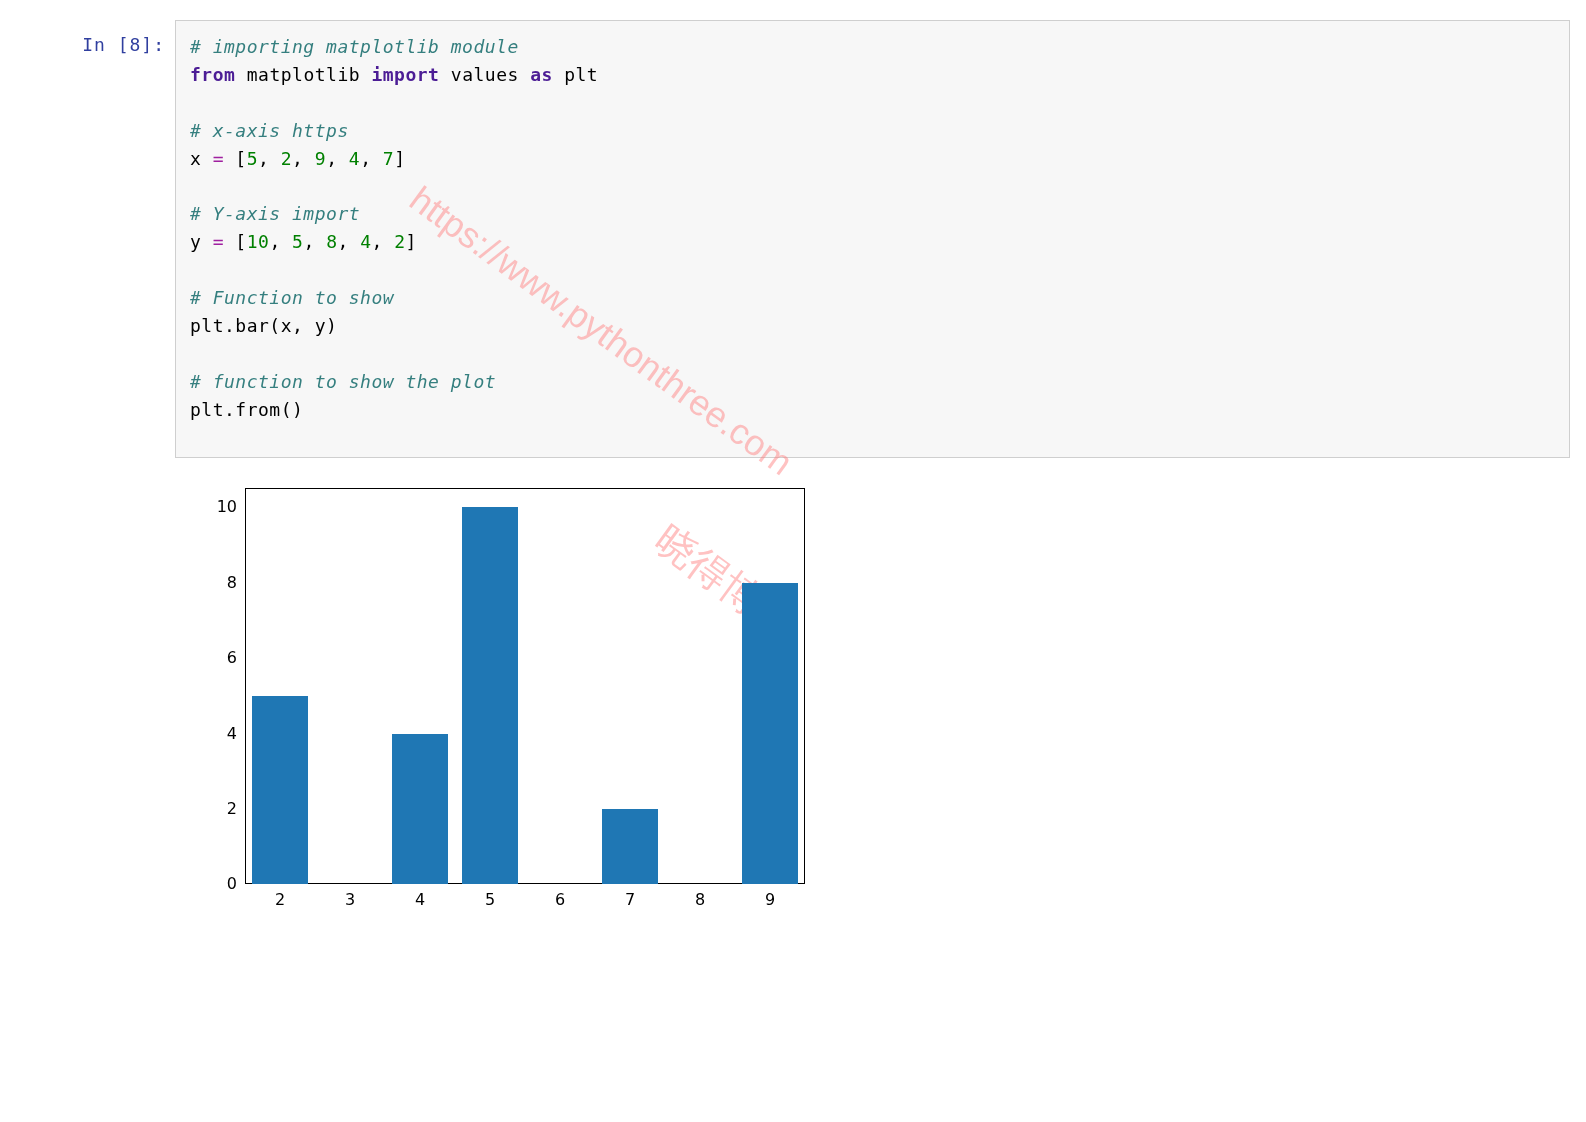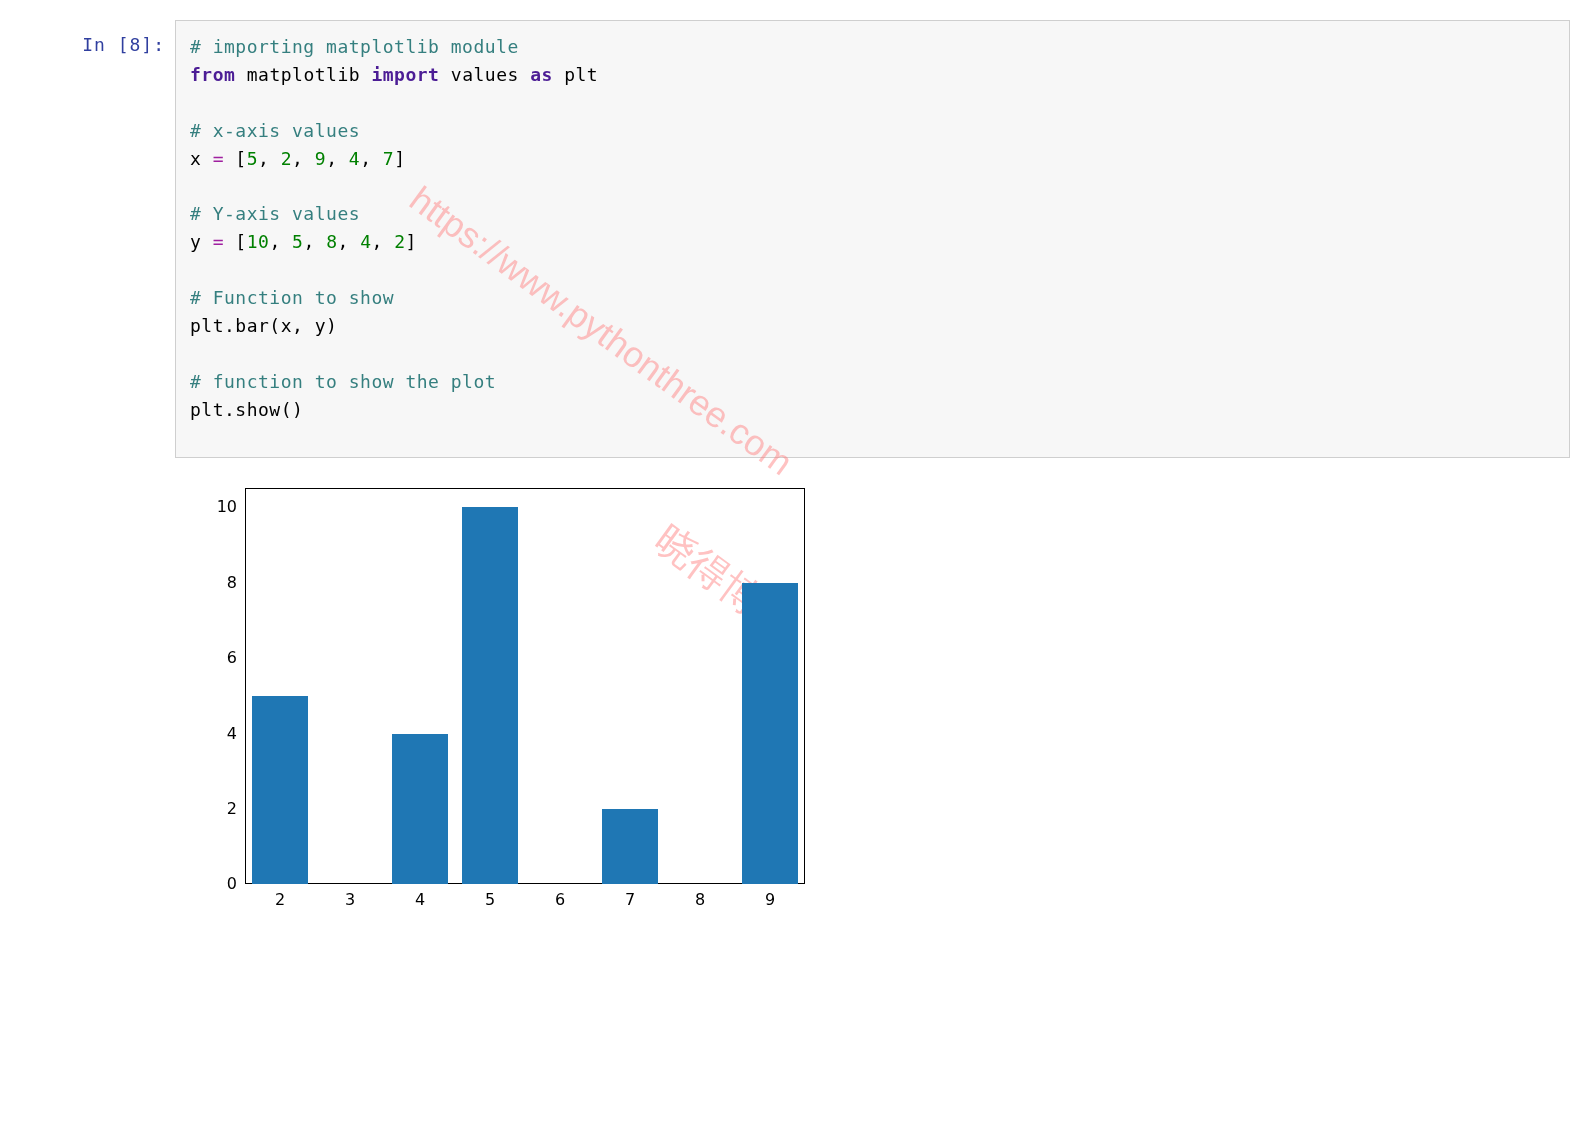--- a/index.html
+++ b/index.html
@@ -7,7 +7,7 @@
   .cell{display:flex;align-items:flex-start;}
   .prompt{width:175px;flex:0 0 175px;text-align:right;padding:14px 10px 0 0;color:#303F9F;font-family:inherit;letter-spacing:1px;white-space:pre;box-sizing:border-box;}
   .input-area{flex:1;border:1px solid #cfcfcf;background:#f7f7f7;padding:12px 14px 34px 14px;font-family:inherit;line-height:1.55;white-space:pre;letter-spacing:0.5px;box-sizing:border-box;}
-  .tok-cmt{color:#357f7f;}
+  .tok-cmt{color:#357f7f;font-style:italic;}
   .tok-kw{color:#4c1d95;font-weight:bold;}
   .tok-op{color:#a020a0;}
   .tok-num{color:#008000;}

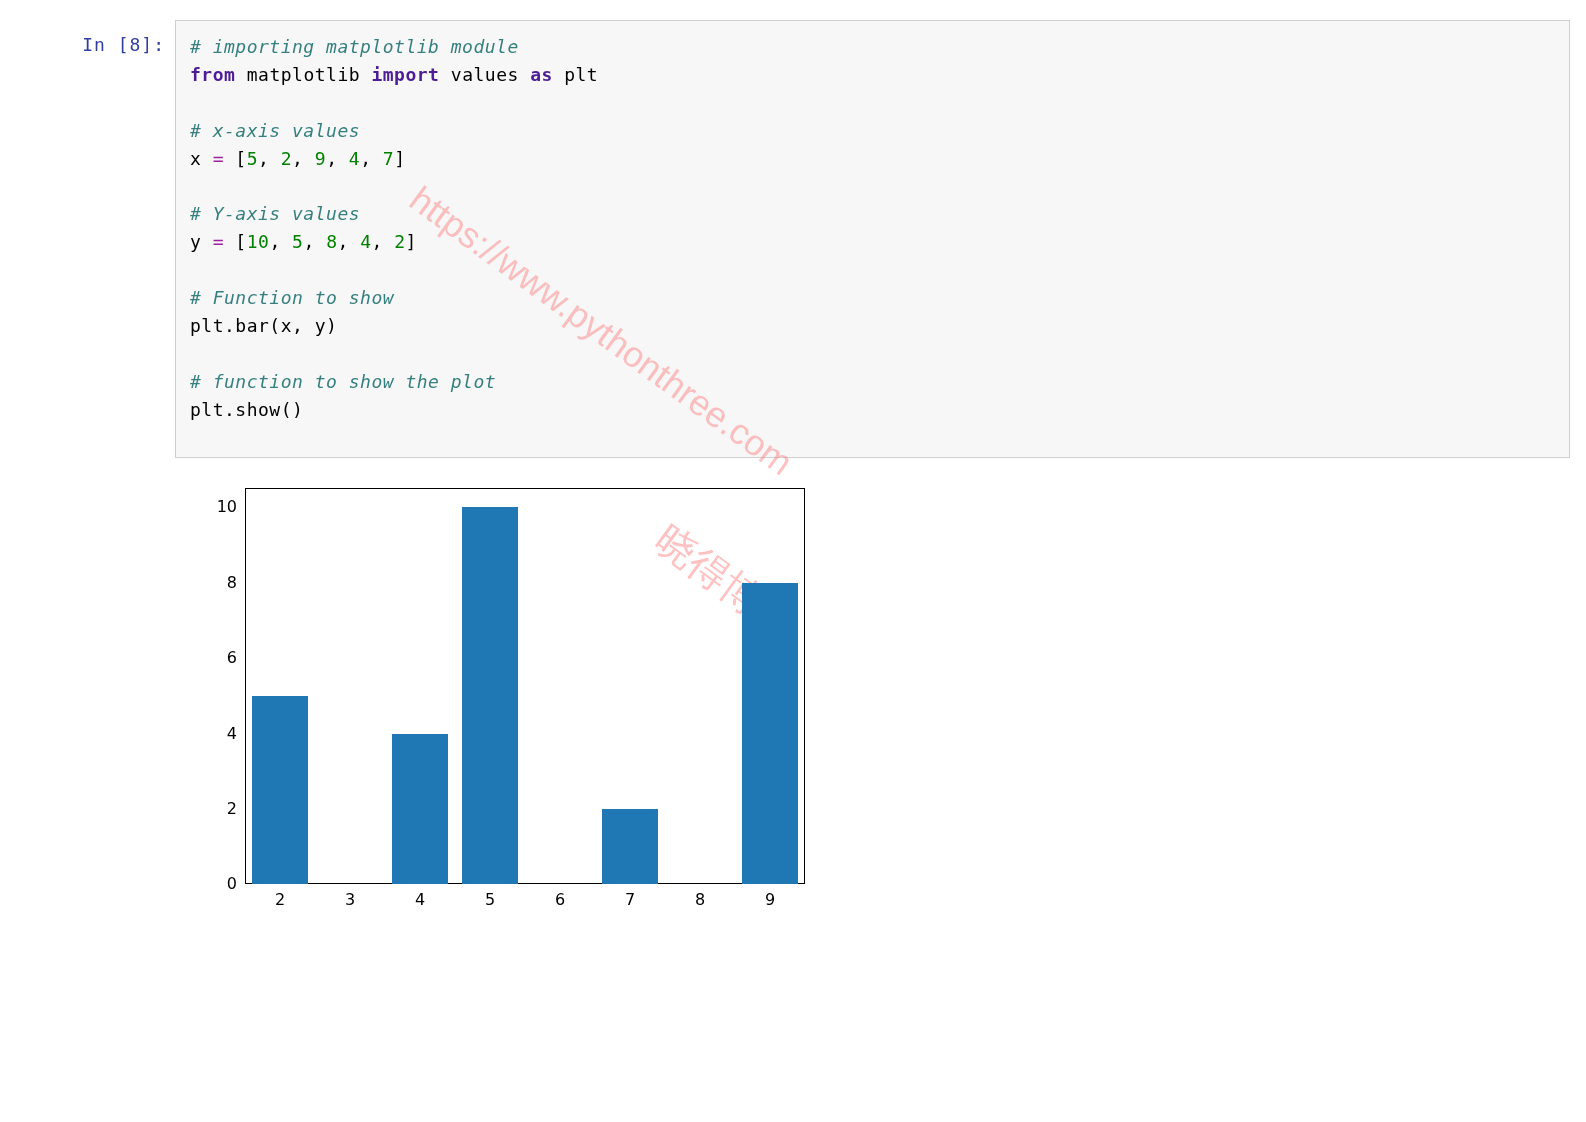--- a/index.html
+++ b/index.html
@@ -34,7 +34,7 @@
     <div class="input-area"><span class="tok-cmt"># importing matplotlib module </span>
 <span class="tok-kw">from</span><span class="tok-plain"> </span><span class="tok-plain">matplotlib </span><span class="tok-kw">import</span><span class="tok-plain"> </span><span class="tok-plain">values </span><span class="tok-kw">as</span><span class="tok-plain"> </span><span class="tok-plain">plt</span>
 <span></span>
-<span class="tok-cmt"># x-axis values</span>
+<span class="tok-cmt"># x-axis https</span>
 <span class="tok-plain">x </span><span class="tok-op">=</span><span class="tok-plain"> [</span><span class="tok-num">5</span><span class="tok-plain">, </span><span class="tok-num">2</span><span class="tok-plain">, </span><span class="tok-num">9</span><span class="tok-plain">, </span><span class="tok-num">4</span><span class="tok-plain">, </span><span class="tok-num">7</span><span class="tok-plain">]</span>
 <span></span>
 <span class="tok-cmt"># Y-axis values</span>

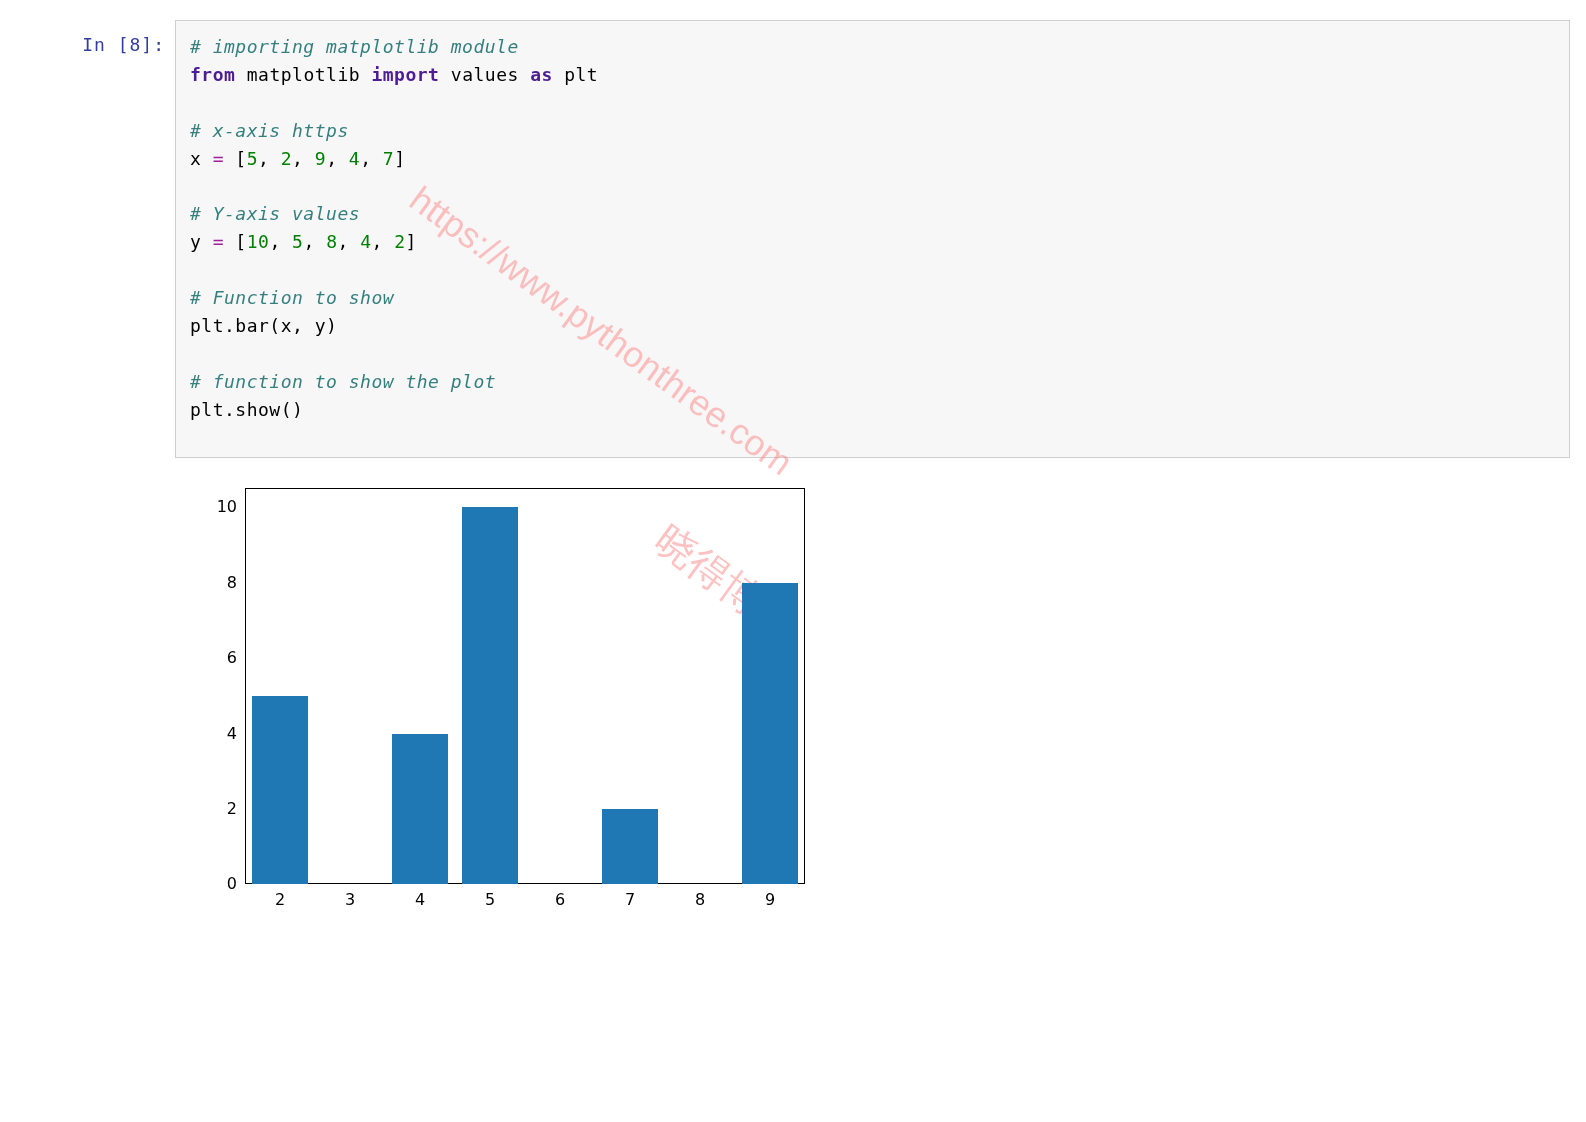--- a/index.html
+++ b/index.html
@@ -37,7 +37,7 @@
 <span class="tok-cmt"># x-axis https</span>
 <span class="tok-plain">x </span><span class="tok-op">=</span><span class="tok-plain"> [</span><span class="tok-num">5</span><span class="tok-plain">, </span><span class="tok-num">2</span><span class="tok-plain">, </span><span class="tok-num">9</span><span class="tok-plain">, </span><span class="tok-num">4</span><span class="tok-plain">, </span><span class="tok-num">7</span><span class="tok-plain">]</span>
 <span></span>
-<span class="tok-cmt"># Y-axis values</span>
+<span class="tok-cmt"># Y-axis import</span>
 <span class="tok-plain">y </span><span class="tok-op">=</span><span class="tok-plain"> [</span><span class="tok-num">10</span><span class="tok-plain">, </span><span class="tok-num">5</span><span class="tok-plain">, </span><span class="tok-num">8</span><span class="tok-plain">, </span><span class="tok-num">4</span><span class="tok-plain">, </span><span class="tok-num">2</span><span class="tok-plain">]</span>
 <span></span>
 <span class="tok-cmt"># Function to show</span>

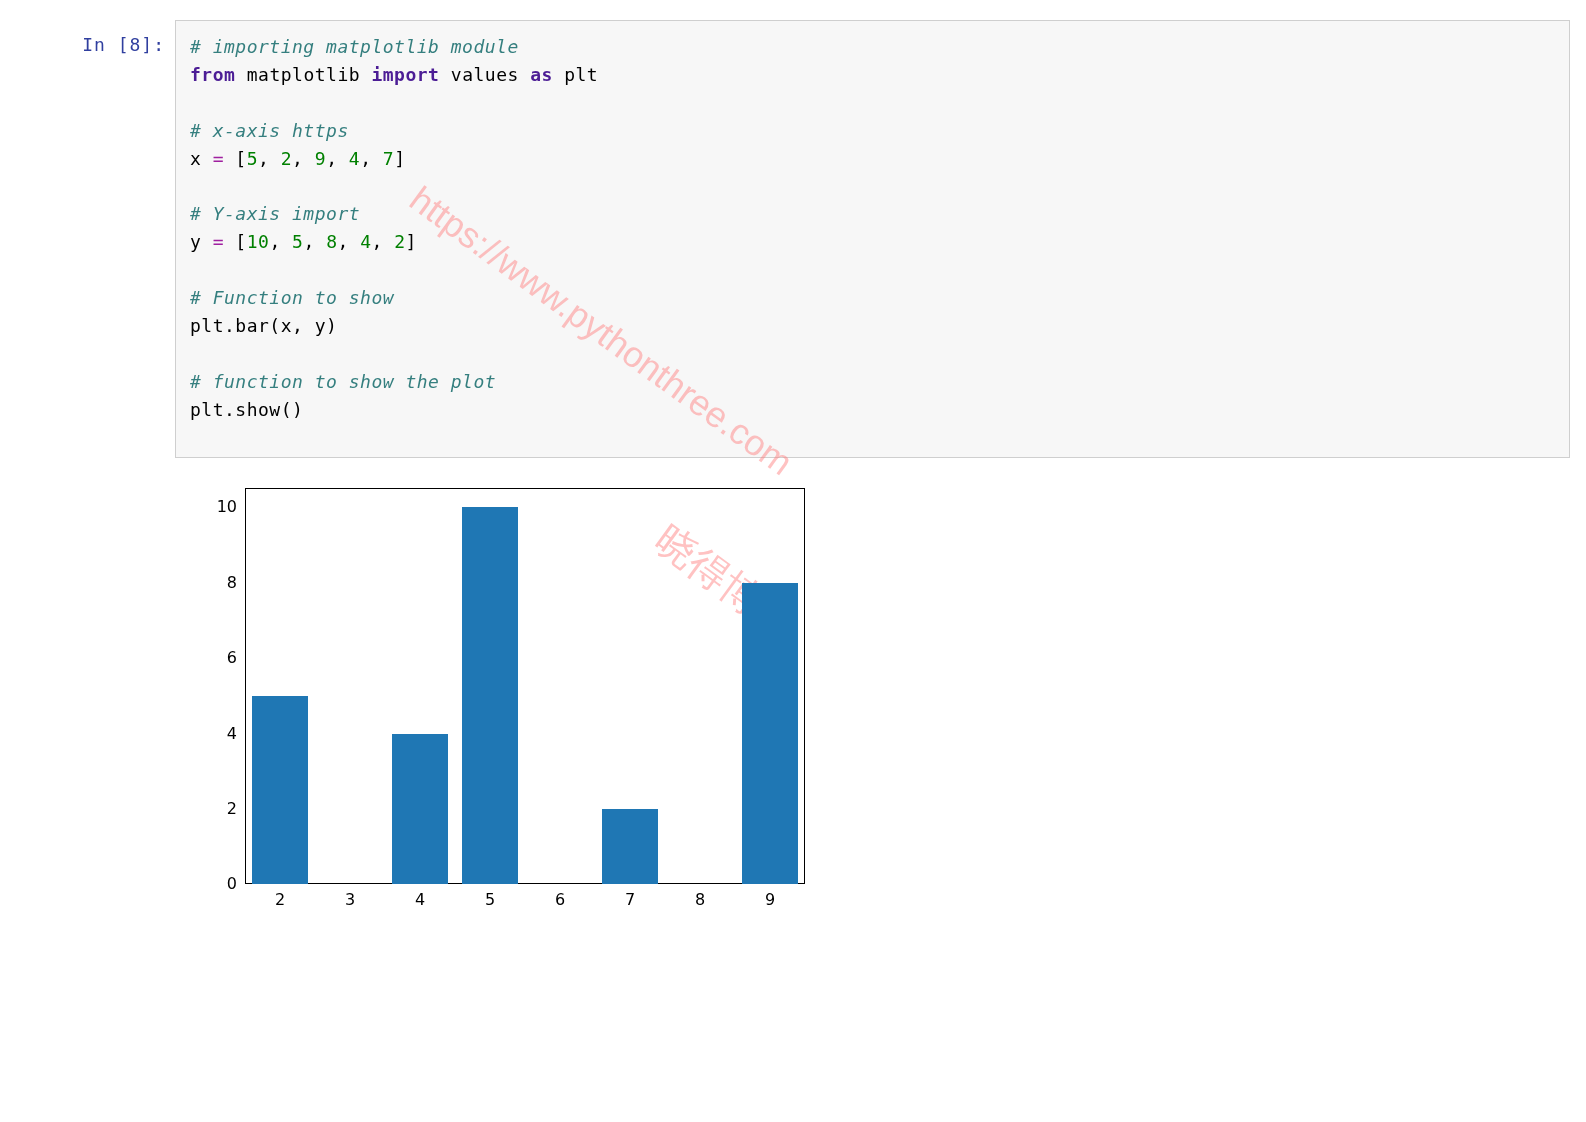--- a/index.html
+++ b/index.html
@@ -44,7 +44,7 @@
 <span class="tok-plain">plt.bar(x, y)</span>
 <span></span>
 <span class="tok-cmt"># function to show the plot</span>
-<span class="tok-plain">plt.show()</span></div>
+<span class="tok-plain">plt.from()</span></div>
   </div>
 
   <div class="watermark wm1" style="left:370px;top:310px;">https://www.pythonthree.com</div>

